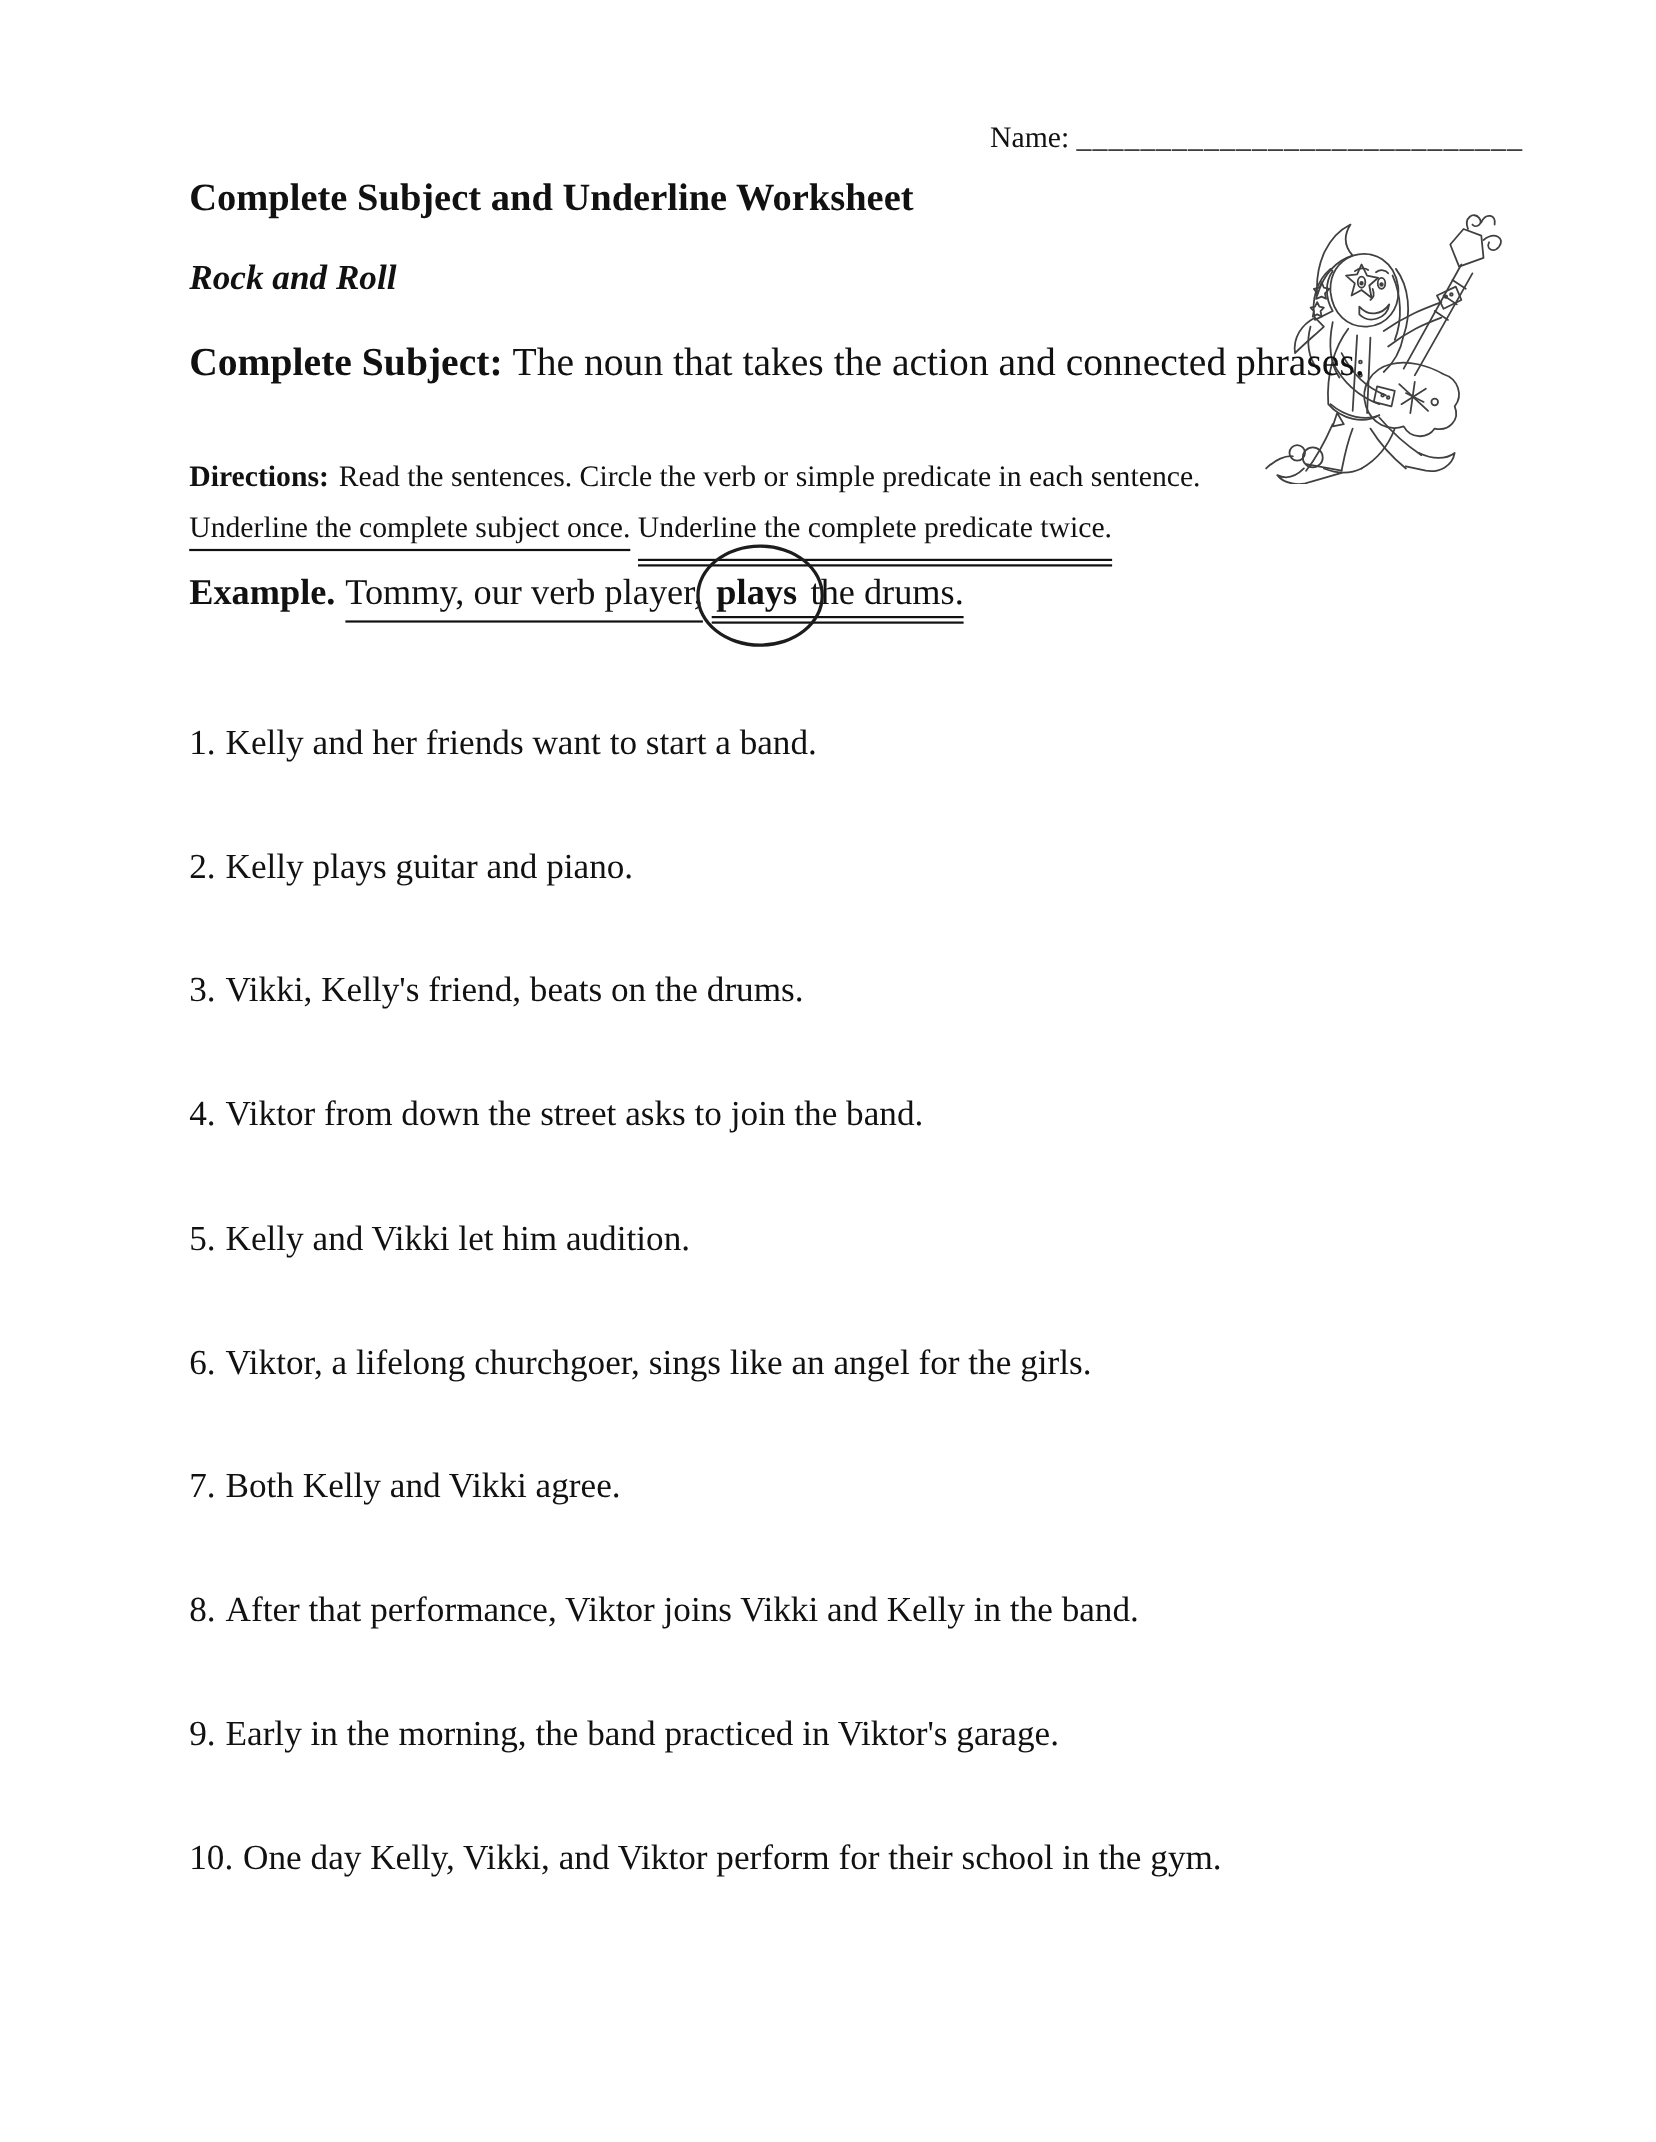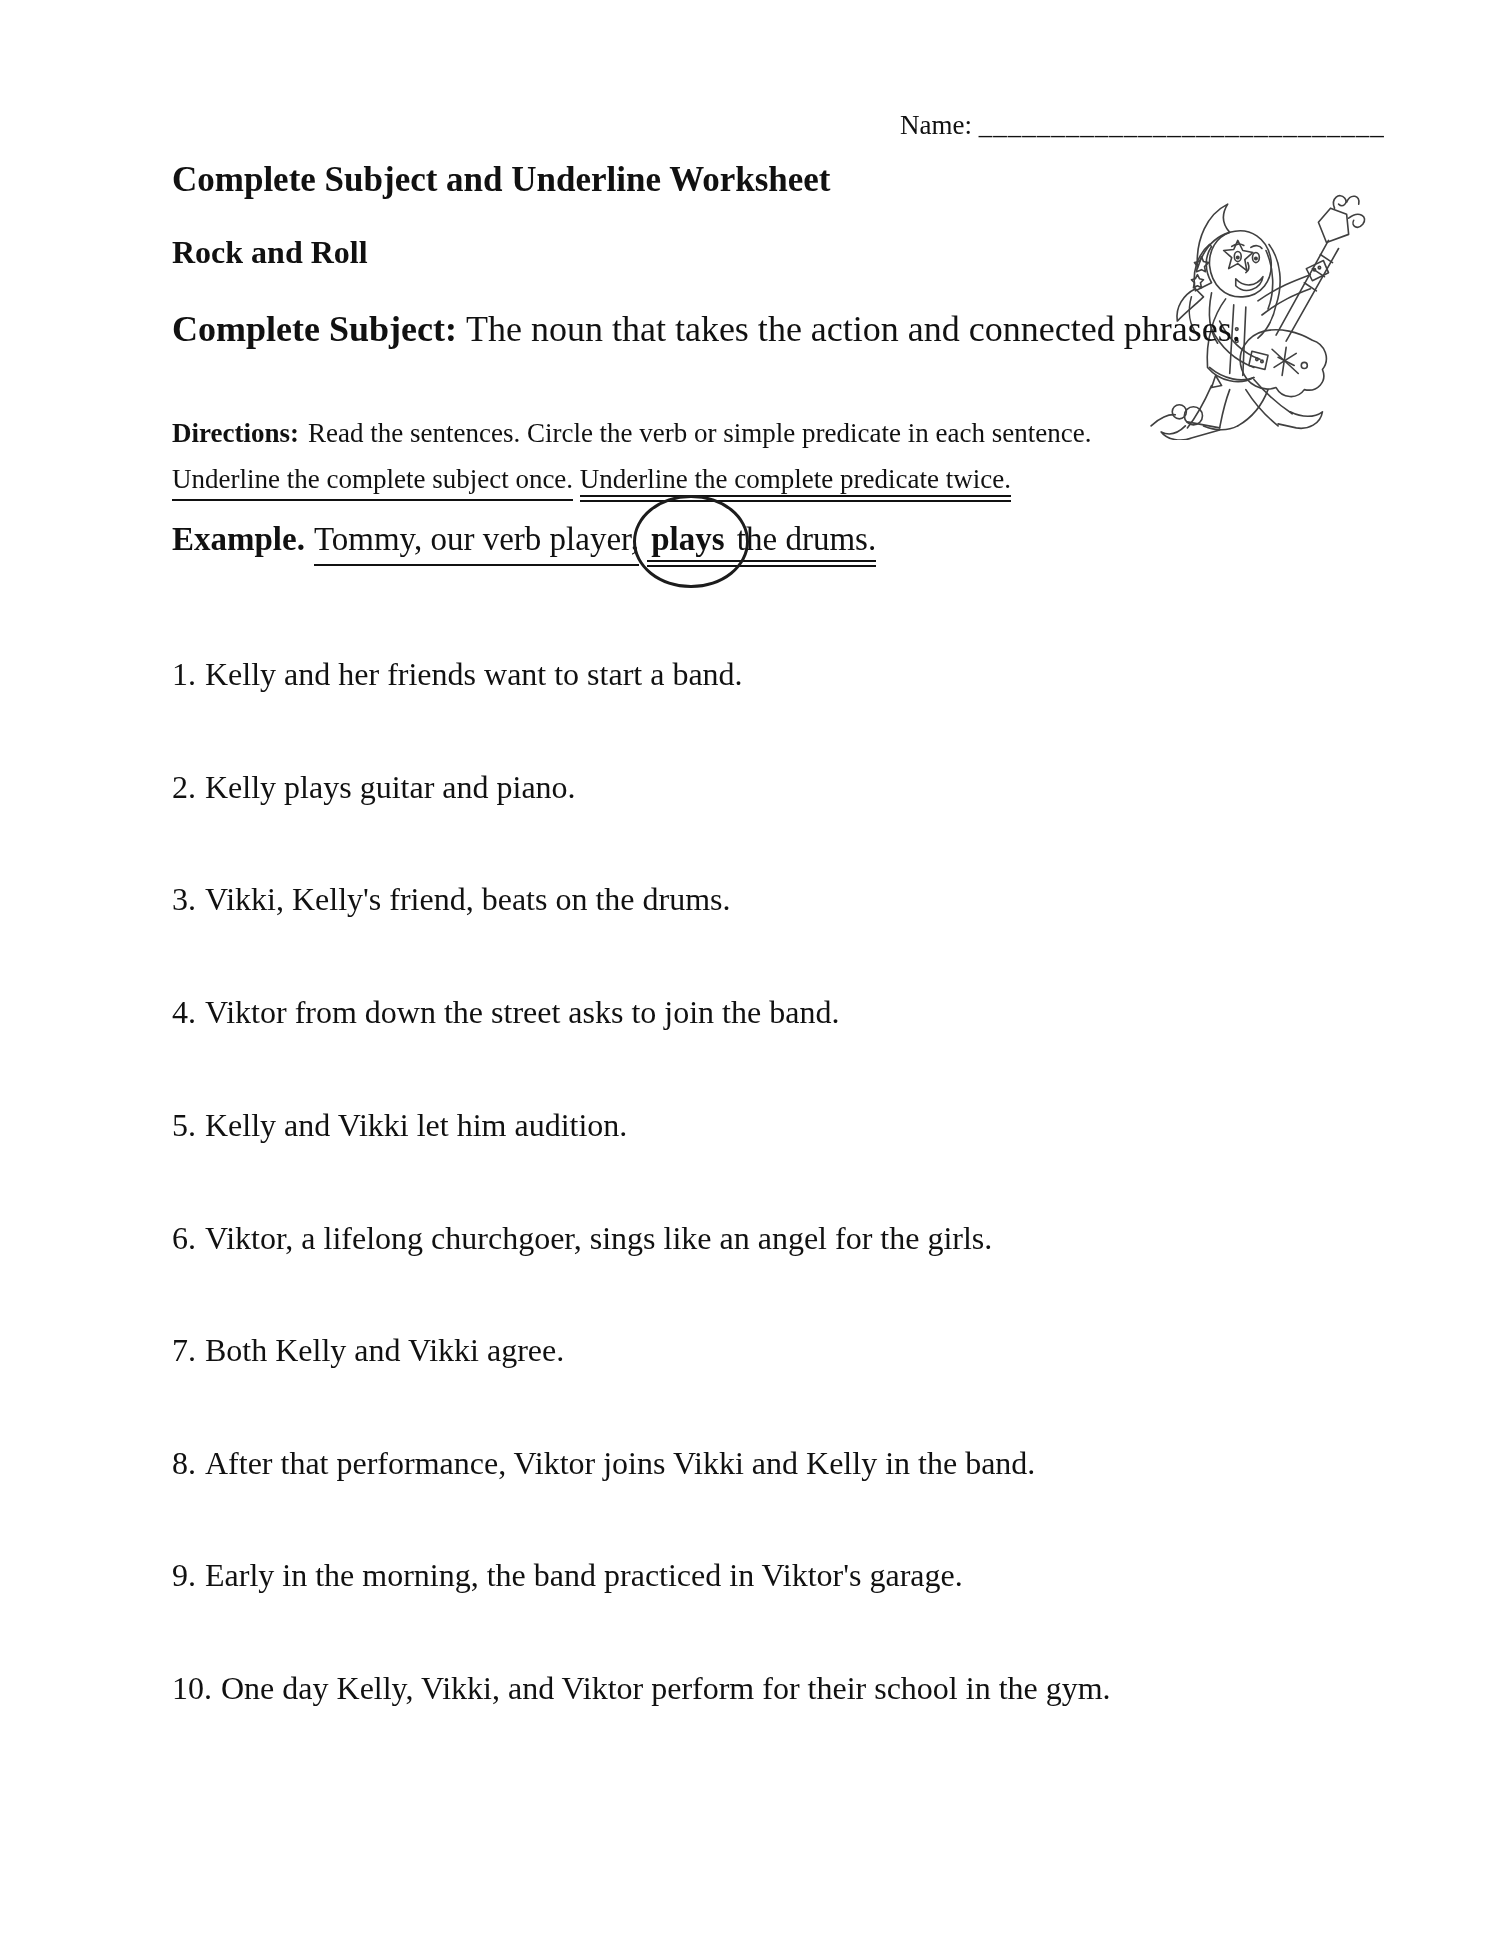--- a/index.html
+++ b/index.html
@@ -13,7 +13,7 @@
   .name-row { left:888px; top:110px; font-size:27px; white-space:nowrap; }
   .name-row .blank { letter-spacing:1px; }
   .title { left:160px; top:160px; font-size:35px; font-weight:bold; }
-  .subtitle { left:160px; top:234px; font-size:32px; font-weight:bold; }
+  .subtitle { left:160px; top:234px; font-size:32px; font-weight:bold; font-style:italic; }
   .defs { left:160px; top:309px; font-size:36px; line-height:41px; }
   .lbl { font-weight:bold; margin-right:9px; }
   .dirs { left:160px; top:410px; font-size:27px; line-height:46px; max-width:1160px; }

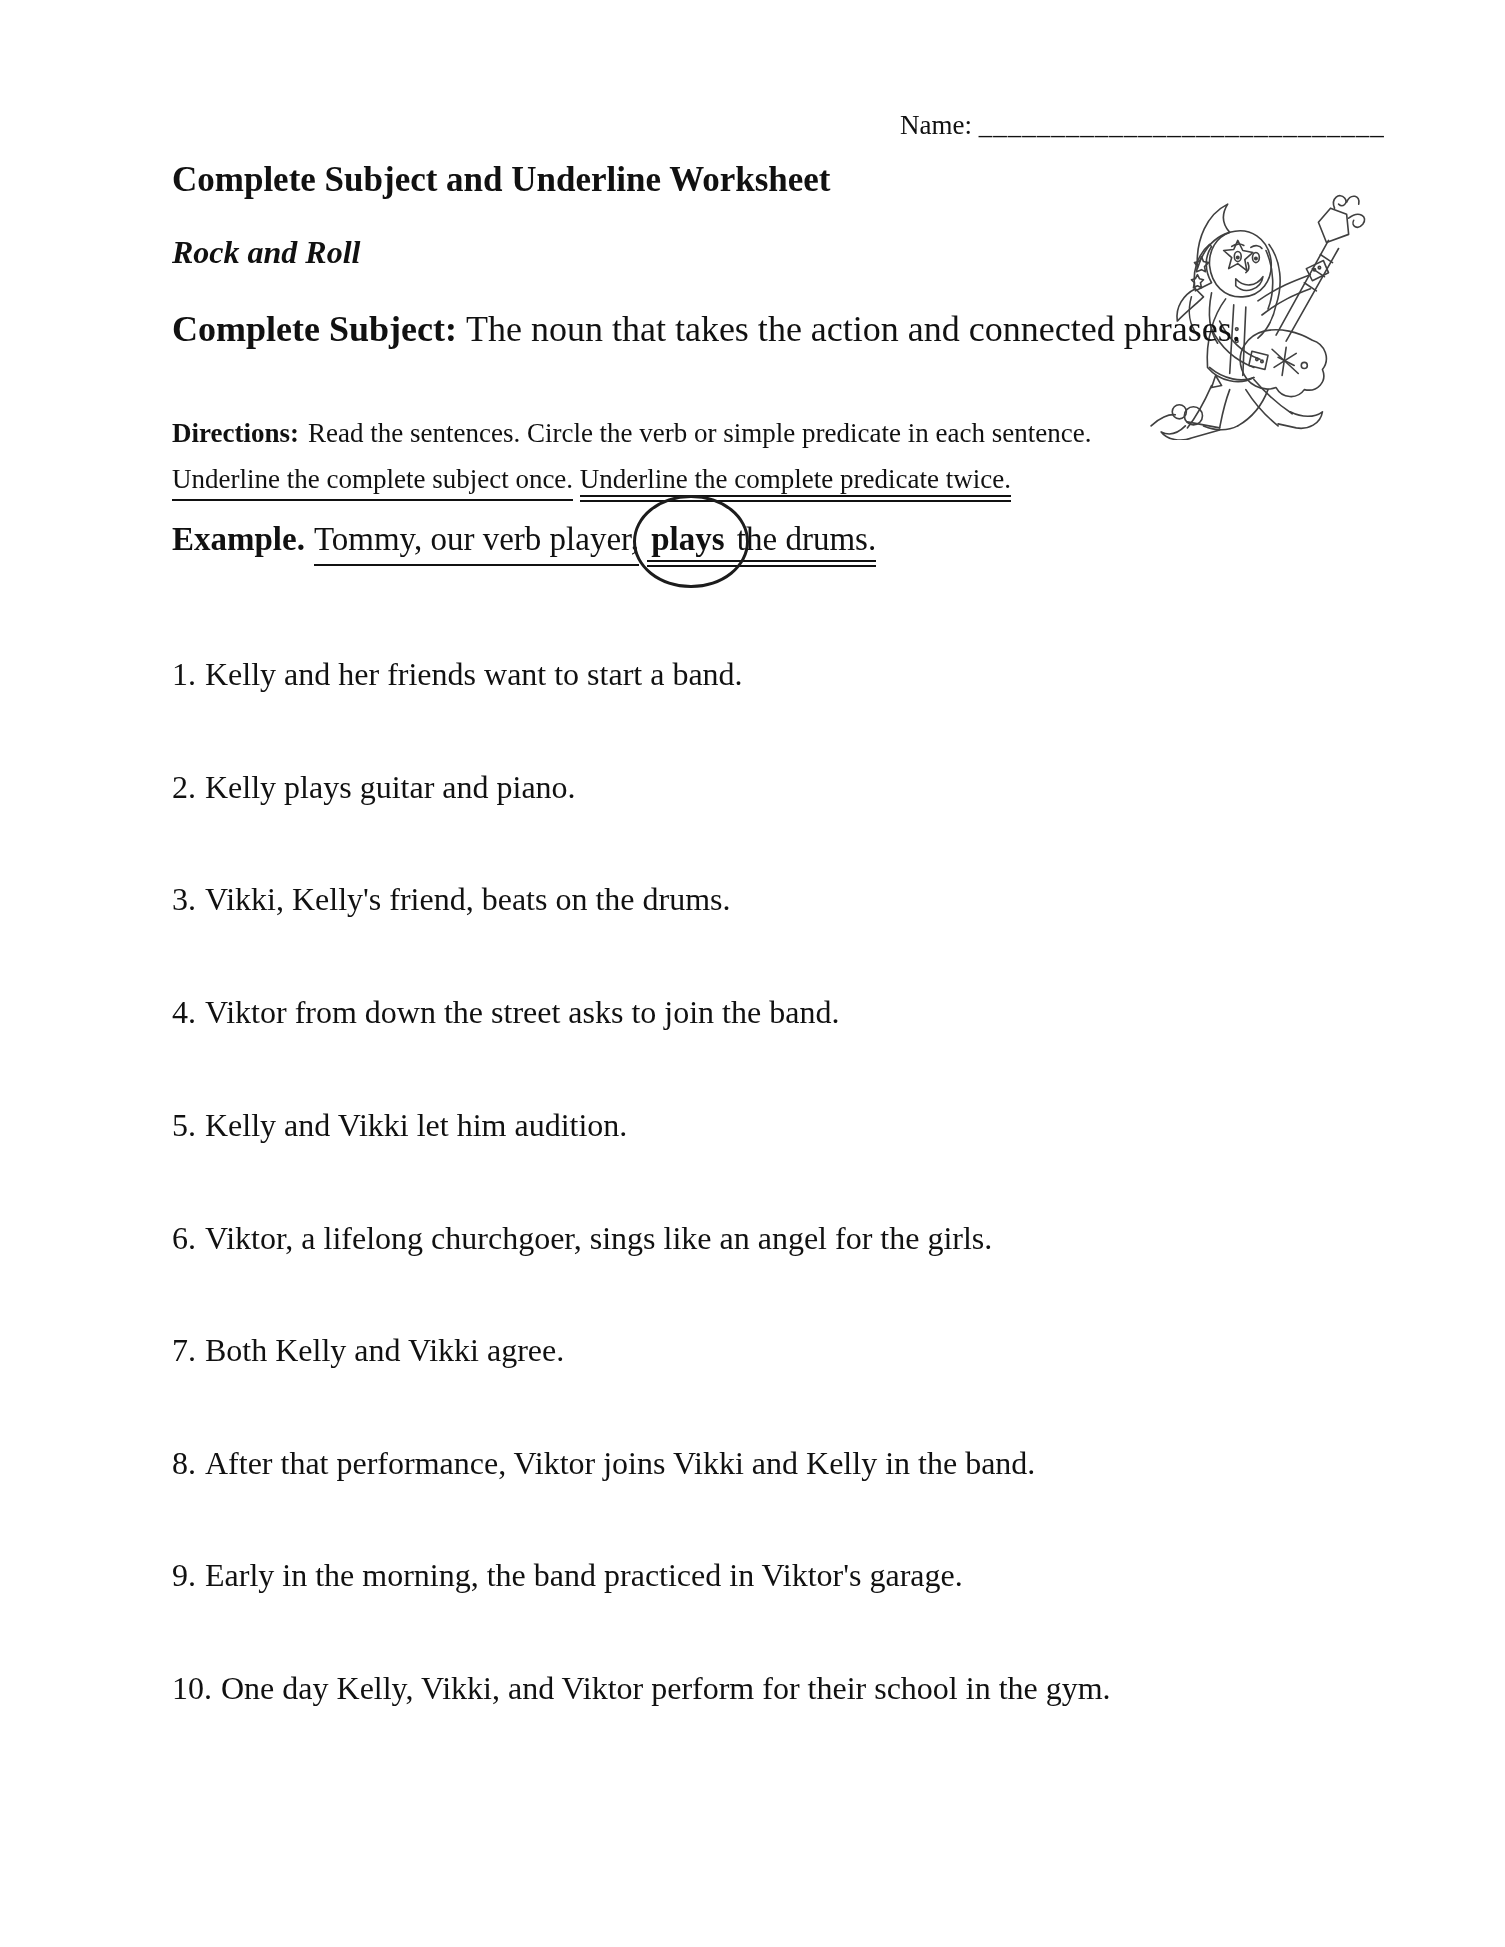--- a/index.html
+++ b/index.html
@@ -18,7 +18,7 @@
   .lbl { font-weight:bold; margin-right:9px; }
   .dirs { left:160px; top:410px; font-size:27px; line-height:46px; max-width:1160px; }
   .u1 { border-bottom:2.5px solid #111; padding-bottom:5px; }
-  .u2 { border-bottom:7px double #111; padding-bottom:1px; }
+  .u2 { border-bottom:7px double #111; padding-bottom:14px; }
   .example { left:160px; top:521px; font-size:33px; white-space:nowrap; }
   .example .lbl { font-size:33px; }
   .ex-u1 { border-bottom:2.5px solid #111; padding-bottom:7px; }

